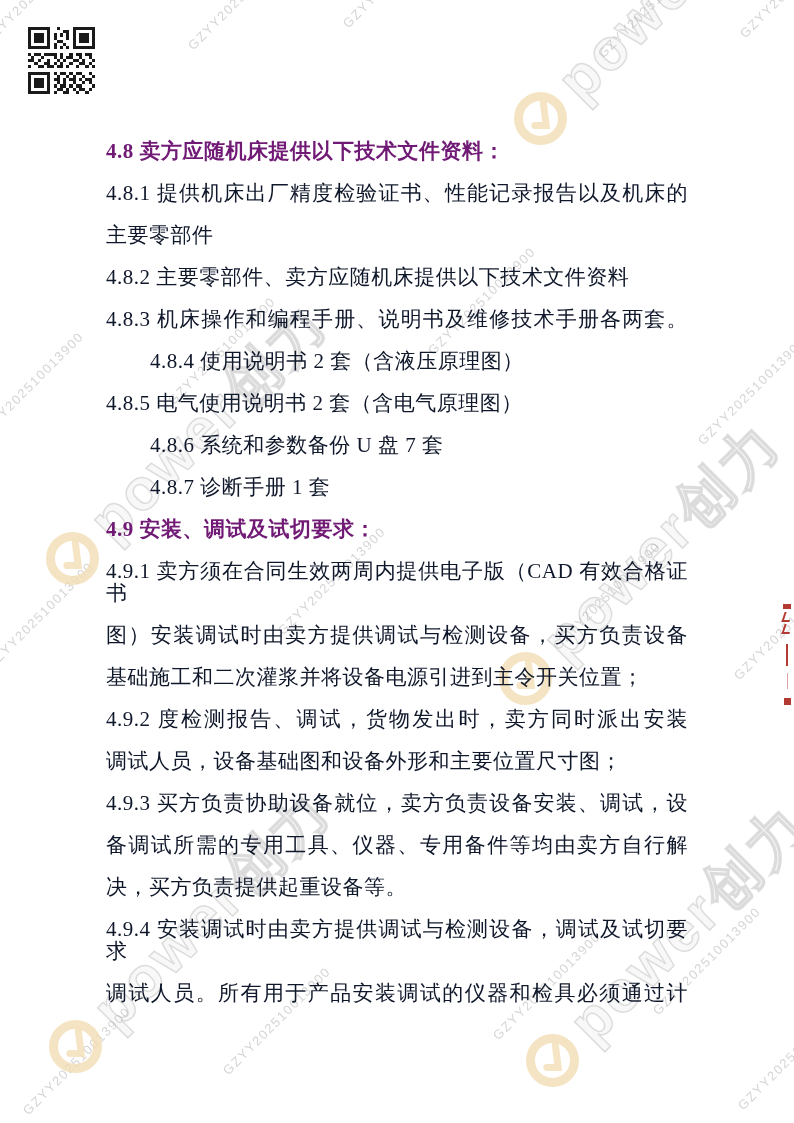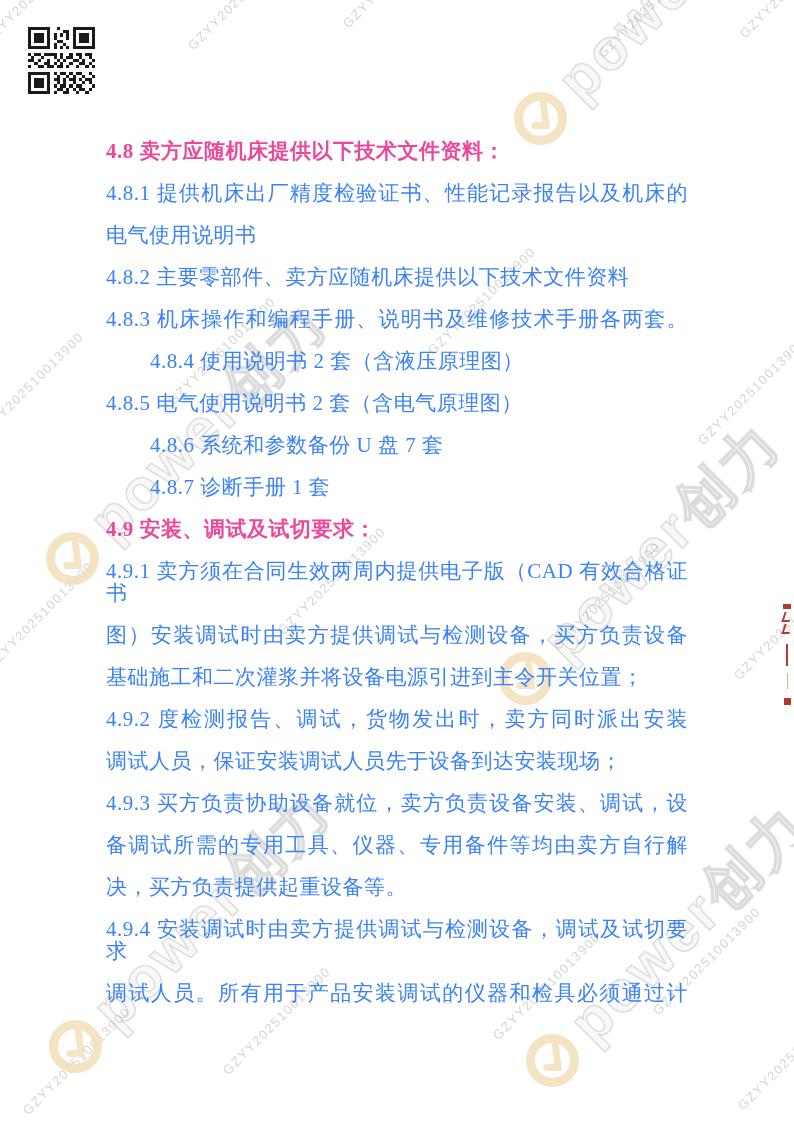--- a/index.html
+++ b/index.html
@@ -33,7 +33,7 @@
     margin:0 0 20px 0;font-size:21px;line-height:22px;color:#3b82f6;
     letter-spacing:0.5px;white-space:normal;
   }
-  .ln.b{font-weight:700;color:#ec4899;}
+  .ln.b{font-weight:700;color:#701a75;}
   .ln.ind{padding-left:44px;}
   .ln.jf{text-align:justify;text-align-last:justify;}
   

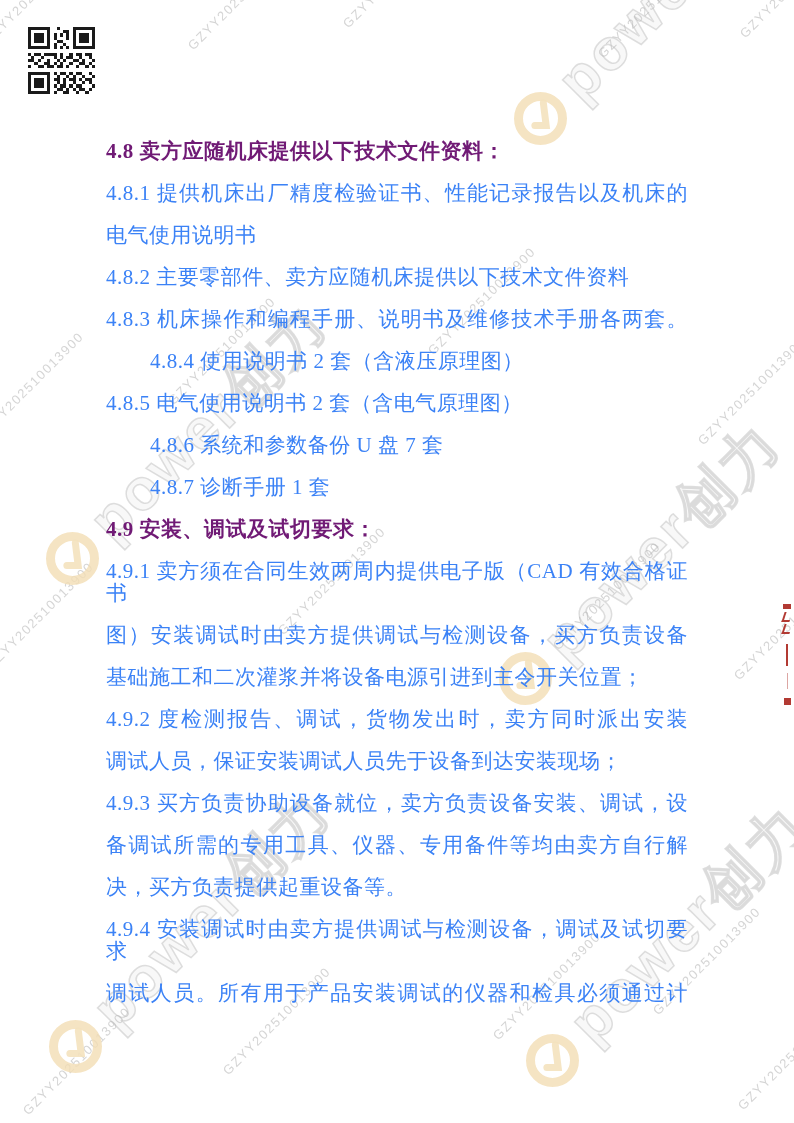--- a/index.html
+++ b/index.html
@@ -30,7 +30,7 @@
   
   .doc{position:absolute;left:106px;top:140px;width:582px;z-index:1;}
   .ln{
-    margin:0 0 20px 0;font-size:21px;line-height:22px;color:#3b82f6;
+    margin:0 0 20px 0;font-size:21px;line-height:22px;color:#0f172a;
     letter-spacing:0.5px;white-space:normal;
   }
   .ln.b{font-weight:700;color:#701a75;}

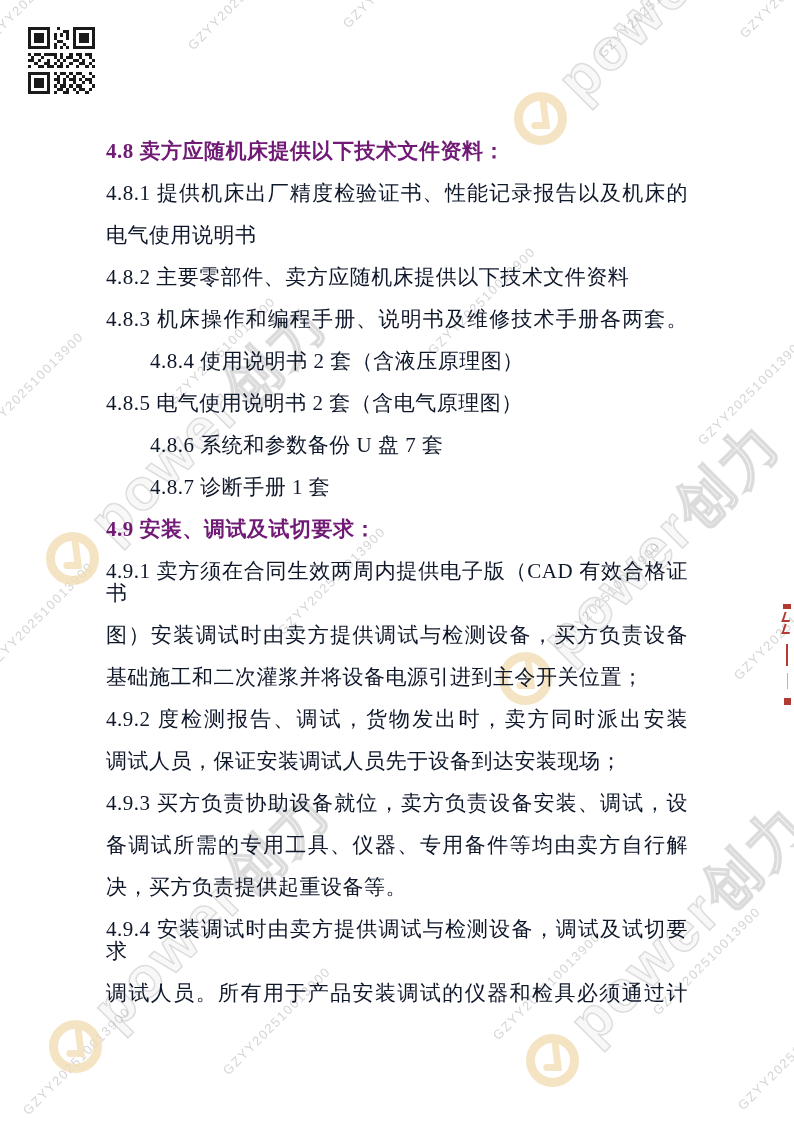--- a/index.html
+++ b/index.html
@@ -145,7 +145,7 @@
 <main class="doc">
   <p class="ln b">4.8 卖方应随机床提供以下技术文件资料：</p>
   <p class="ln jf">4.8.1 提供机床出厂精度检验证书、性能记录报告以及机床的</p>
-  <p class="ln">电气使用说明书</p>
+  <p class="ln">主要零部件</p>
   <p class="ln">4.8.2 主要零部件、卖方应随机床提供以下技术文件资料</p>
   <p class="ln jf">4.8.3 机床操作和编程手册、说明书及维修技术手册各两套。</p>
   <p class="ln ind">4.8.4 使用说明书 2 套（含液压原理图）</p>

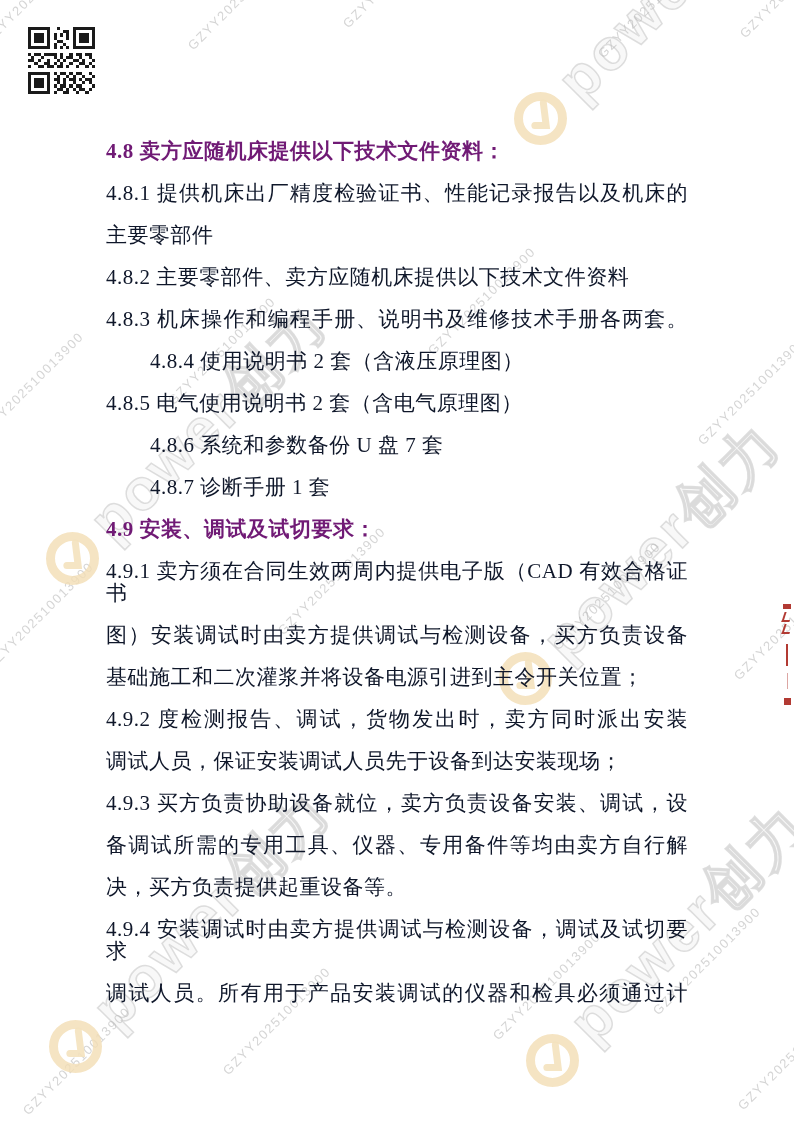--- a/index.html
+++ b/index.html
@@ -157,7 +157,7 @@
   <p class="ln jf">图）安装调试时由卖方提供调试与检测设备，买方负责设备</p>
   <p class="ln">基础施工和二次灌浆并将设备电源引进到主令开关位置；</p>
   <p class="ln jf">4.9.2 度检测报告、调试，货物发出时，卖方同时派出安装</p>
-  <p class="ln">调试人员，保证安装调试人员先于设备到达安装现场；</p>
+  <p class="ln">调试人员，设备基础图和设备外形和主要位置尺寸图；</p>
   <p class="ln jf">4.9.3 买方负责协助设备就位，卖方负责设备安装、调试，设</p>
   <p class="ln jf">备调试所需的专用工具、仪器、专用备件等均由卖方自行解</p>
   <p class="ln">决，买方负责提供起重设备等。</p>

